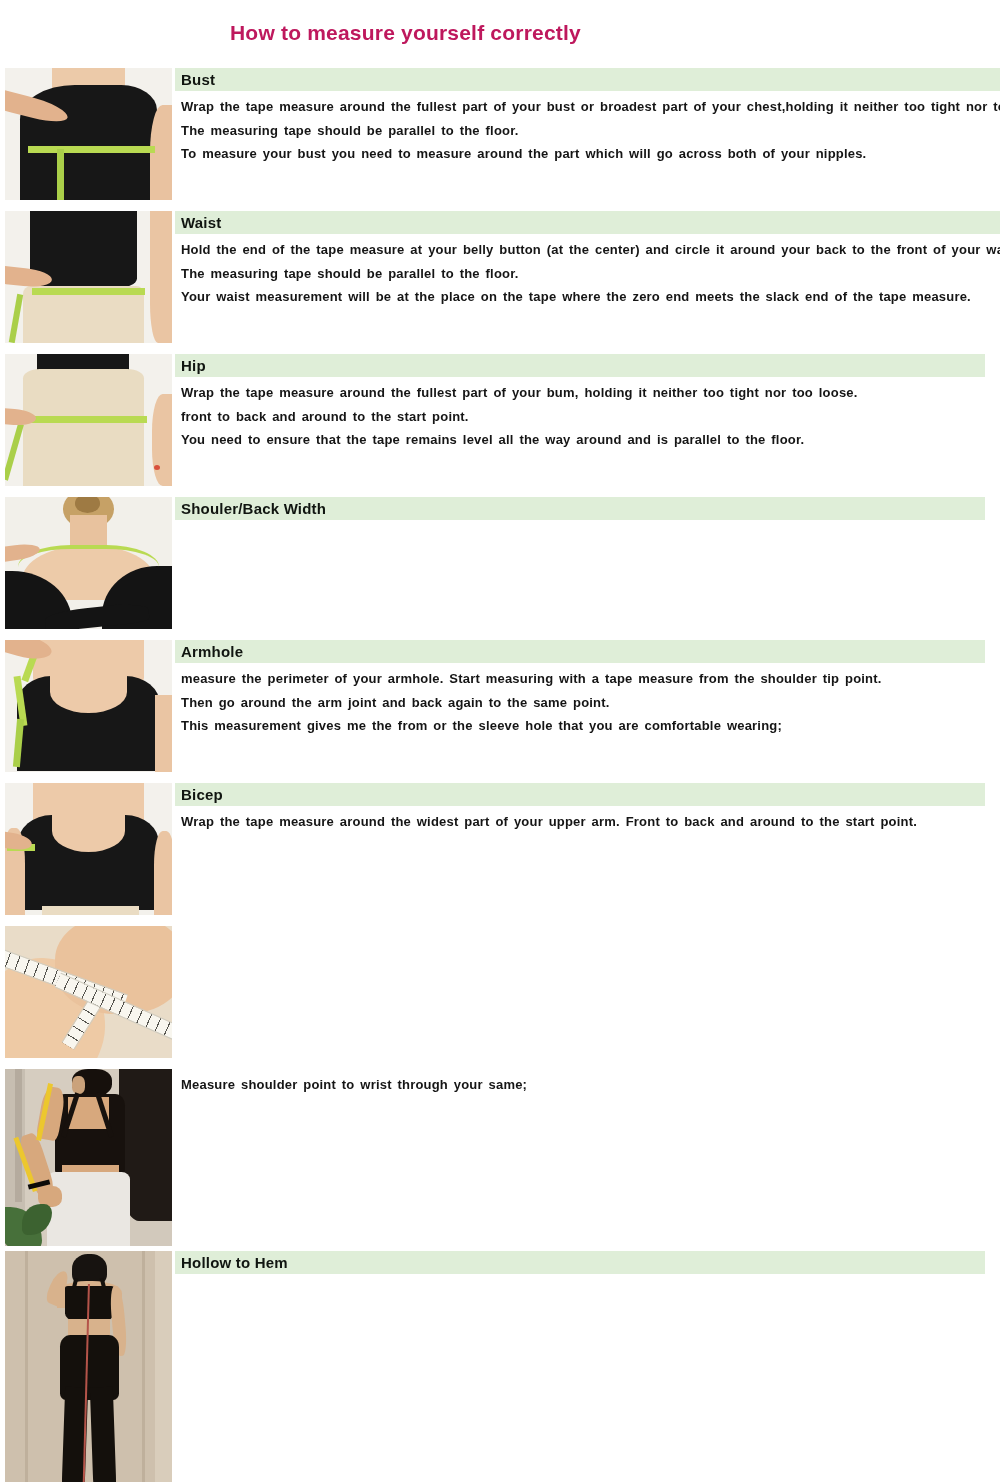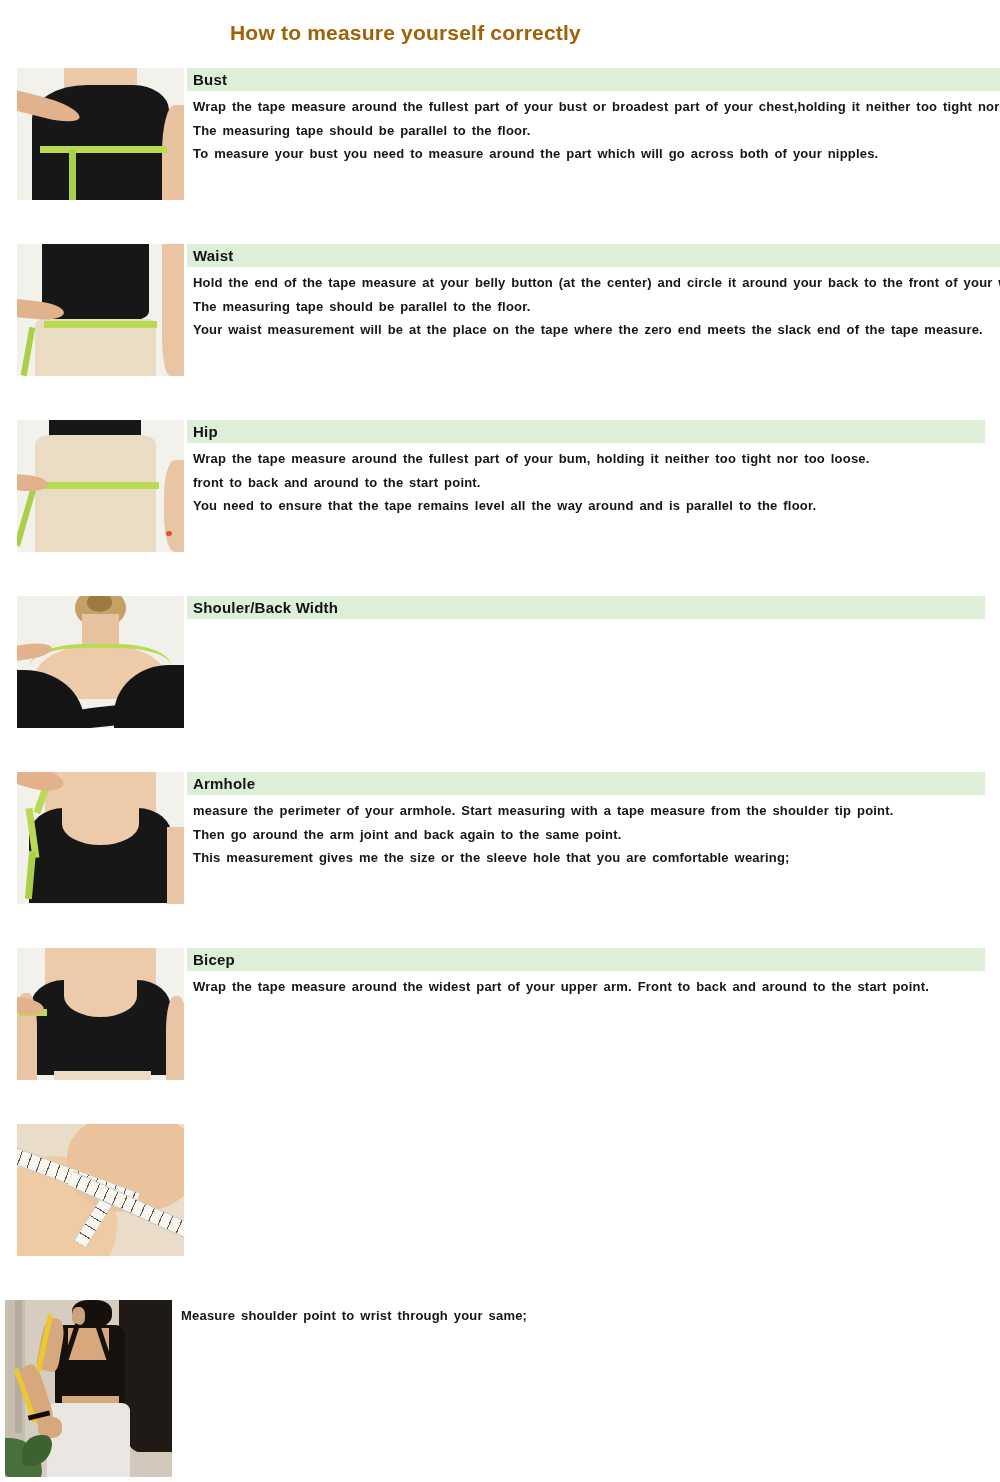--- a/index.html
+++ b/index.html
@@ -8,7 +8,7 @@
 
   
   .title-bar{height:68px;box-sizing:border-box;padding:21px 0 0 230px;}
-  .title-bar h1{margin:0;font-size:21px;font-weight:bold;color:#a16207;letter-spacing:0.2px;}
+  .title-bar h1{margin:0;font-size:21px;font-weight:bold;color:#be185d;letter-spacing:0.2px;}
 
   
   .row{display:flex;align-items:flex-start;}

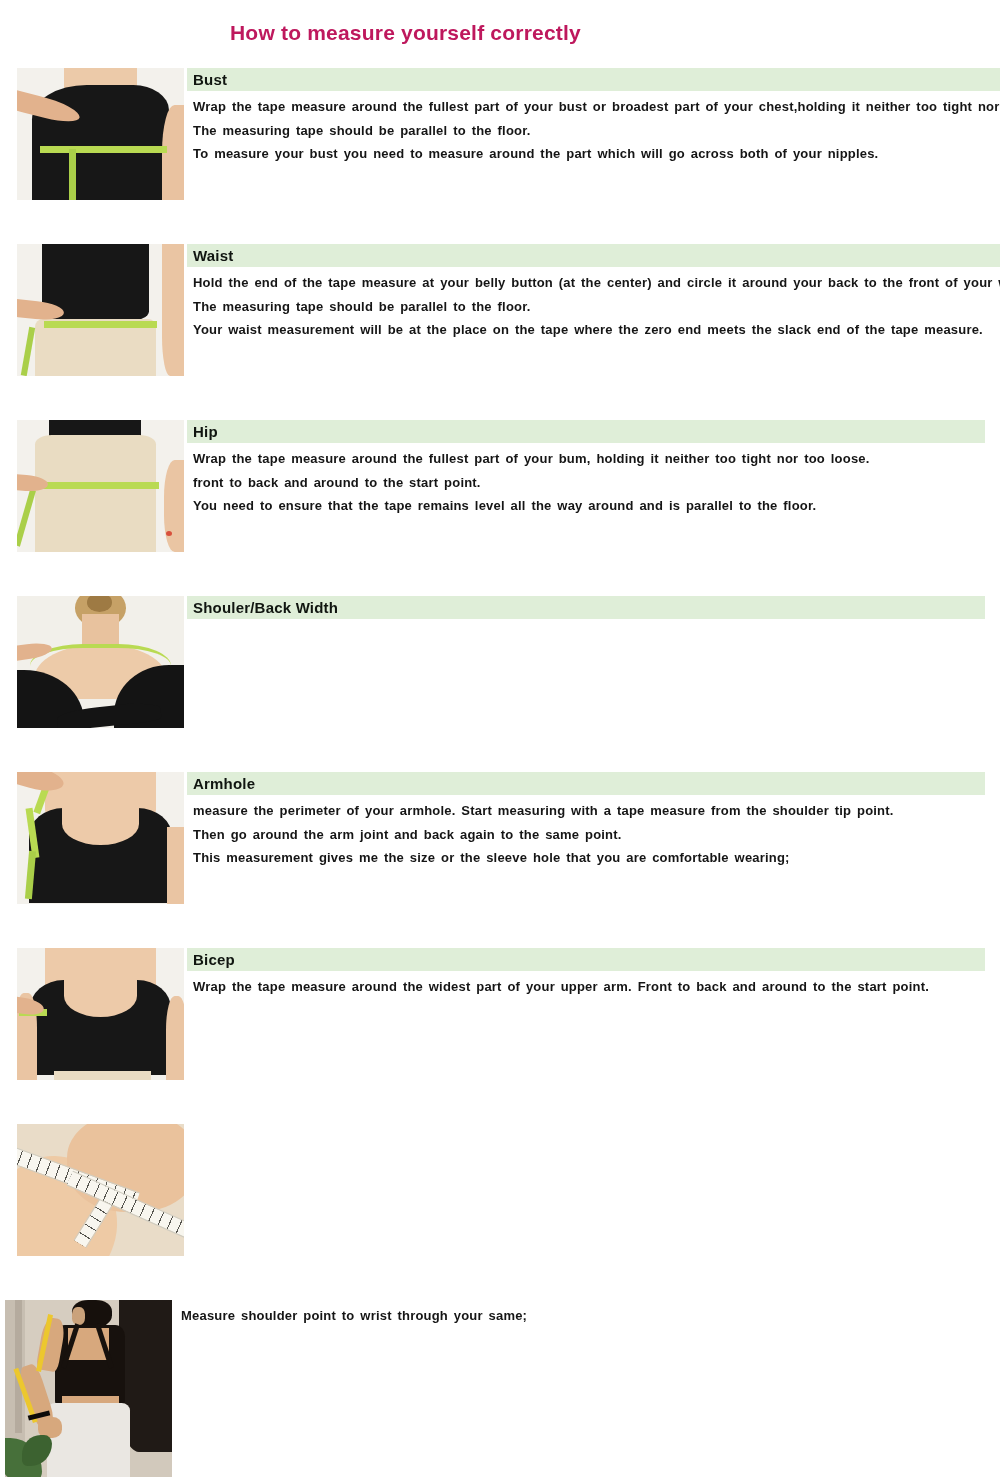--- a/index.html
+++ b/index.html
@@ -12,7 +12,7 @@
 
   
   .row{display:flex;align-items:flex-start;}
-  .row.h-std{height:176px;padding-left:12px;}
+  .row.h-std{height:143px;}
   .row.h-tall{height:182px;}
   .row.h-last{height:273px;}
   .photo-col{width:172px;box-sizing:border-box;padding-left:5px;flex:none;}

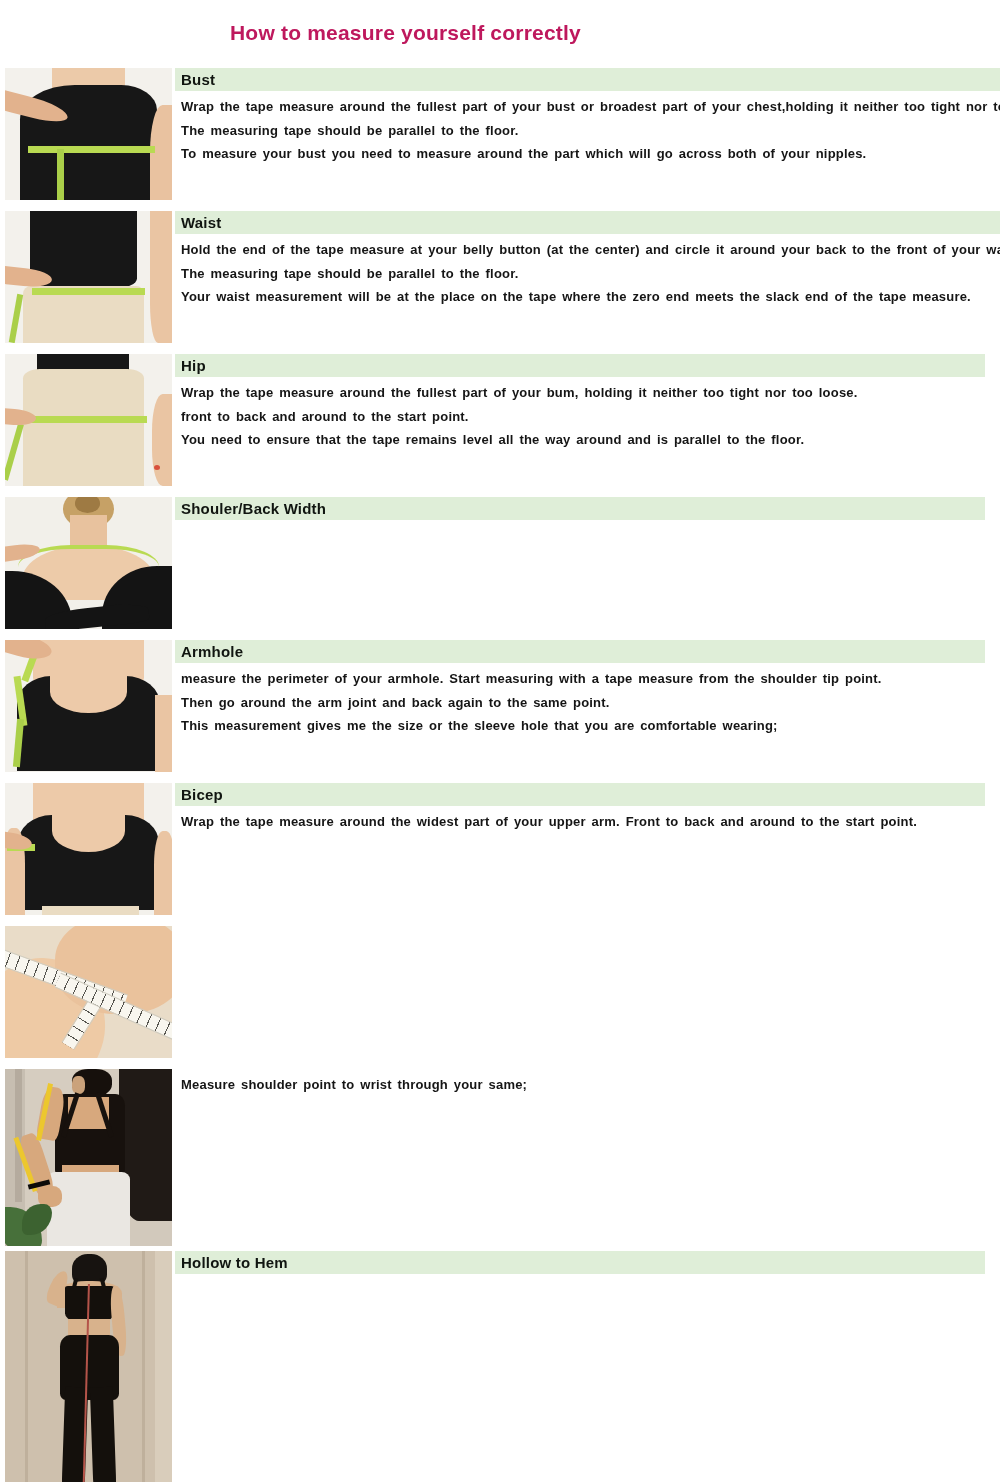--- a/index.html
+++ b/index.html
@@ -252,7 +252,7 @@
       </div>
       <p class="line">measure the perimeter of your armhole. Start measuring with a tape measure from the shoulder tip point.</p>
       <p class="line">Then go around the arm joint and back again to the same point.</p>
-      <p class="line">This measurement gives me the size or the sleeve hole that you are comfortable wearing;</p>
+      <p class="line">This measurement gives me the from or the sleeve hole that you are comfortable wearing;</p>
     </div>
   </div>
 

